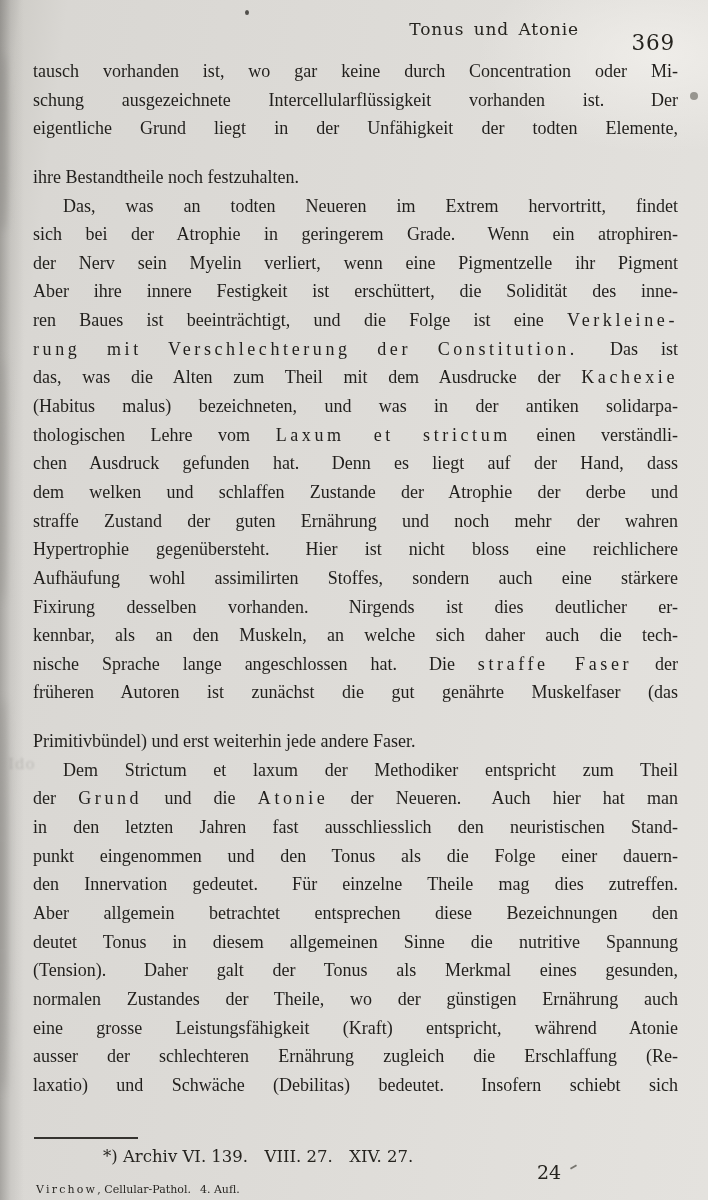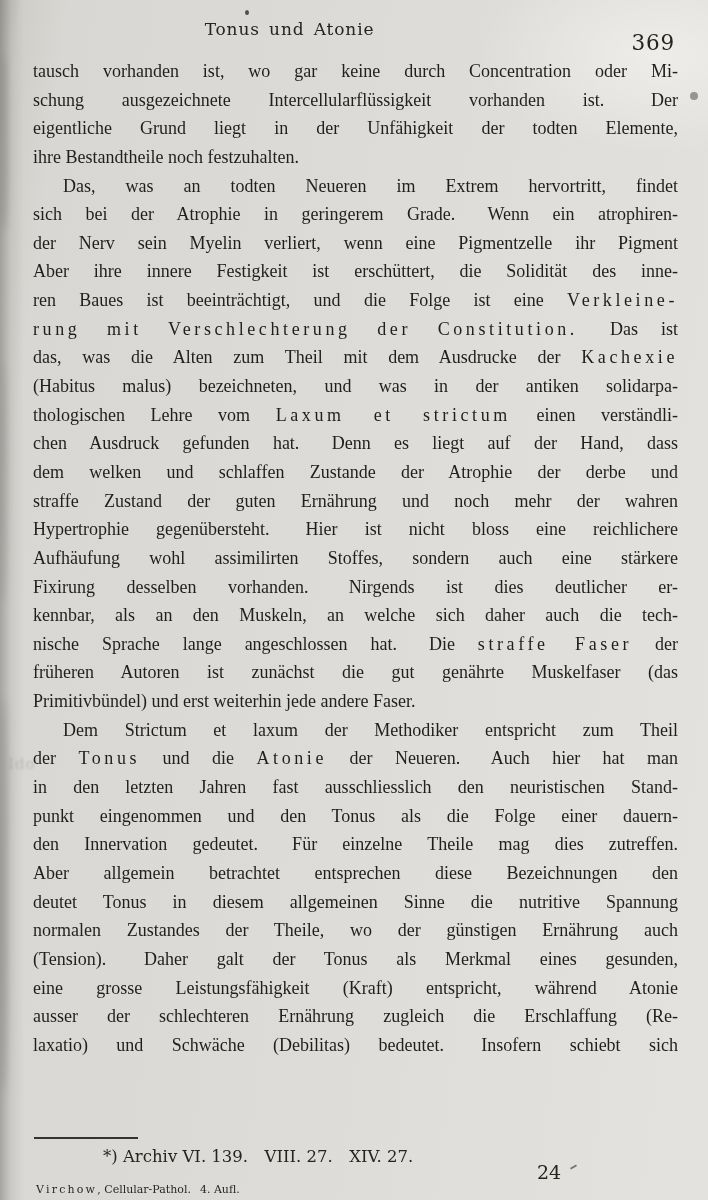--- a/index.html
+++ b/index.html
@@ -21,7 +21,7 @@
   .s2{left:-4px;top:360px;width:9px;height:240px;background:#96948f;filter:blur(5px);opacity:.5;}
   .s3{left:-3px;top:700px;width:10px;height:390px;background:#8d8b87;filter:blur(5px);opacity:.5;}
 
-  .running-head{position:absolute;top:19px;left:0;width:579px;text-align:center;
+  .running-head{position:absolute;top:19px;left:0;width:579px;text-align:right;
     font-size:17px;letter-spacing:.05em;word-spacing:.18em;color:#26241f;}
   .pagenum{position:absolute;top:30px;right:33px;font-size:21.5px;letter-spacing:.04em;color:#26241f;}
 

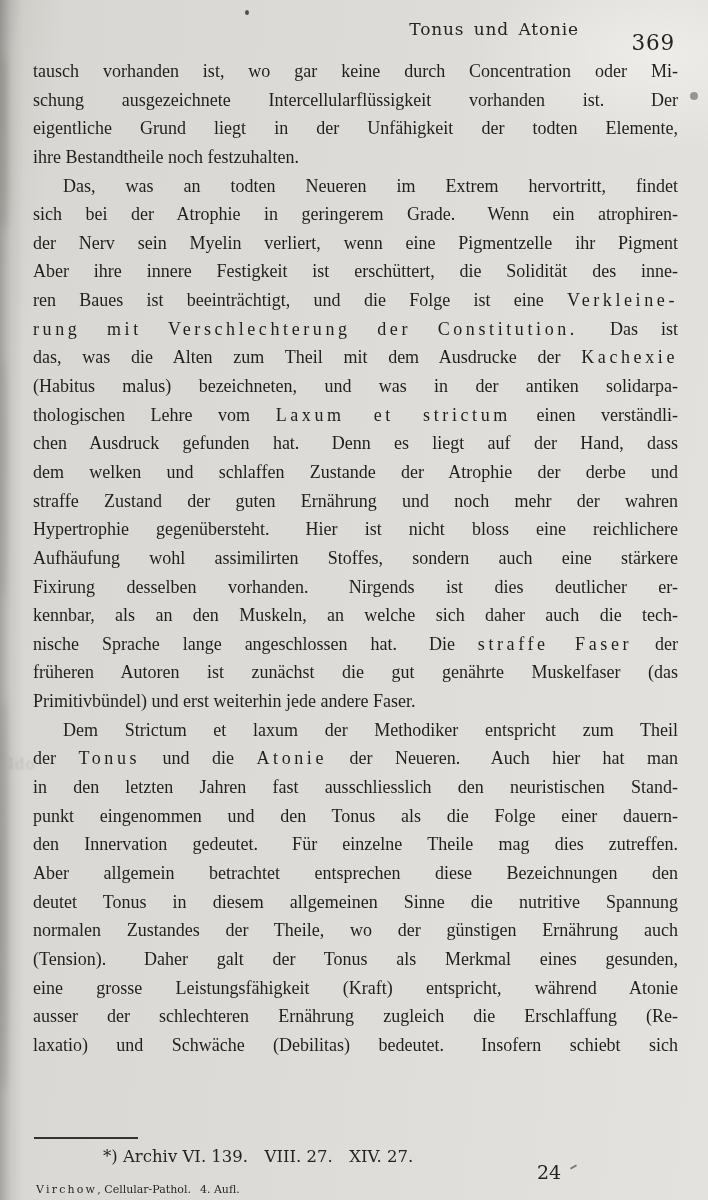--- a/index.html
+++ b/index.html
@@ -28,7 +28,7 @@
   .text-block{position:absolute;left:33px;top:57px;width:645px;}
   .line{font-size:18px;line-height:28.65px;height:28.65px;overflow:hidden;
     text-align:justify;text-align-last:justify;font-family:Liberation Serif, serif;}
-  .line.last{text-align-last:left;}
+  .line.last{text-align-last:left;margin-top:20px;}
   .line.indent{text-indent:30px;}
   .gsp{letter-spacing:.2em;}
 

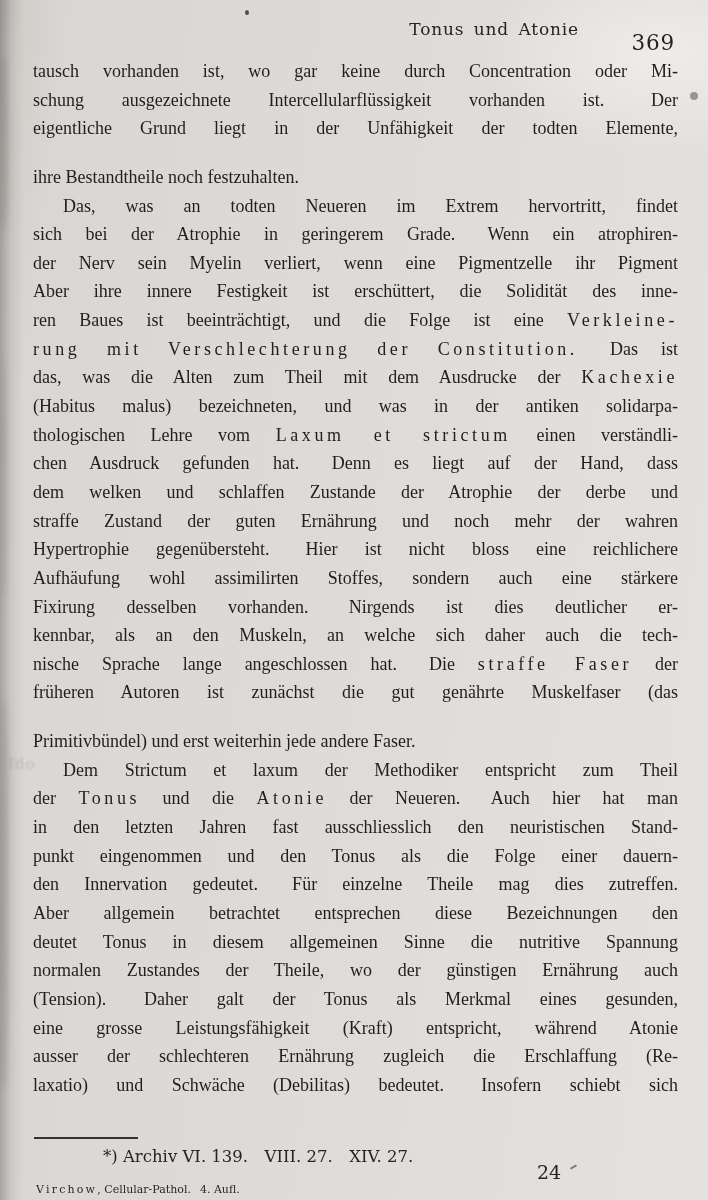--- a/index.html
+++ b/index.html
@@ -85,7 +85,7 @@
       <div class="line">früheren Autoren ist zunächst die gut genährte Muskelfaser (das</div>
       <div class="line last">Primitivbündel) und erst weiterhin jede andere Faser.</div>
       <div class="line indent">Dem Strictum et laxum der Methodiker entspricht zum Theil</div>
-      <div class="line">der <span class="gsp">Tonus</span> und die <span class="gsp">Atonie</span> der Neueren.  Auch hier hat man</div>
+      <div class="line">der <span class="gsp">Grund</span> und die <span class="gsp">Atonie</span> der Neueren.  Auch hier hat man</div>
       <div class="line">in den letzten Jahren fast ausschliesslich den neuristischen Stand-</div>
       <div class="line">punkt eingenommen und den Tonus als die Folge einer dauern-</div>
       <div class="line">den Innervation gedeutet.  Für einzelne Theile mag dies zutreffen.</div>

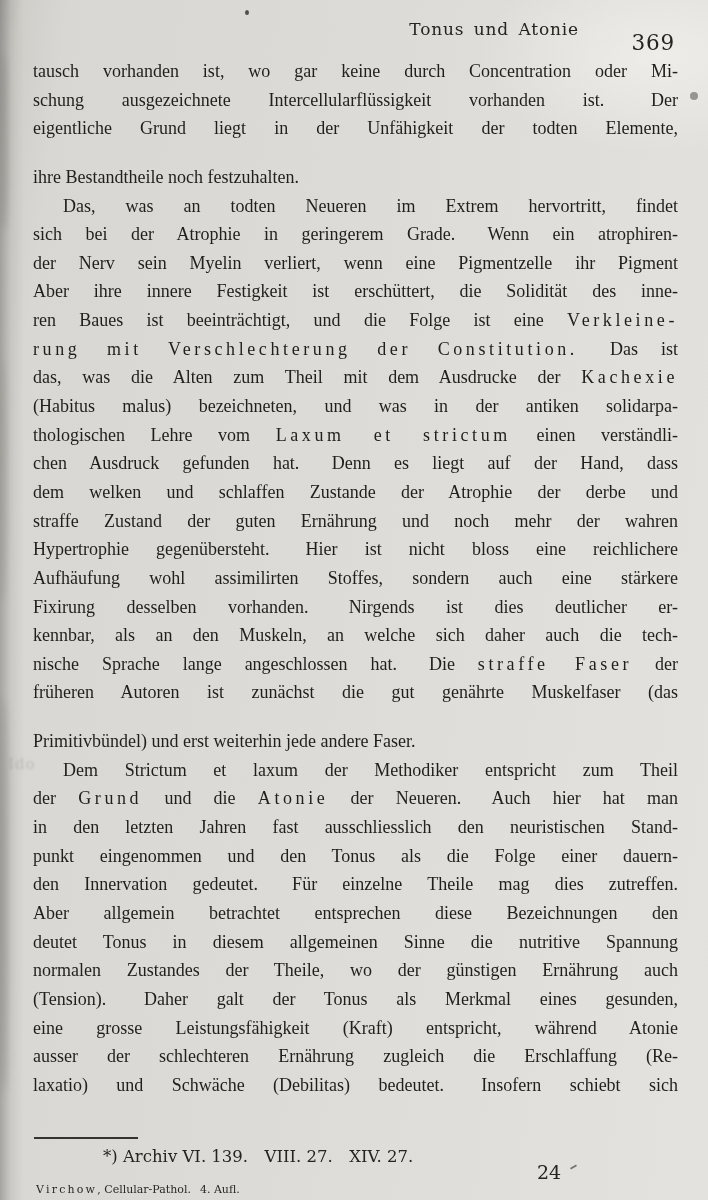--- a/index.html
+++ b/index.html
@@ -91,8 +91,8 @@
       <div class="line">den Innervation gedeutet.  Für einzelne Theile mag dies zutreffen.</div>
       <div class="line">Aber allgemein betrachtet entsprechen diese Bezeichnungen den</div>
       <div class="line">deutet Tonus in diesem allgemeinen Sinne die nutritive Spannung</div>
+      <div class="line">(Tension).  Daher galt der Tonus als Merkmal eines gesunden,</div>
       <div class="line">normalen Zustandes der Theile, wo der günstigen Ernährung auch</div>
-      <div class="line">(Tension).  Daher galt der Tonus als Merkmal eines gesunden,</div>
       <div class="line">eine grosse Leistungsfähigkeit (Kraft) entspricht, während Atonie</div>
       <div class="line">ausser der schlechteren Ernährung zugleich die Erschlaffung (Re-</div>
       <div class="line">laxatio) und Schwäche (Debilitas) bedeutet.  Insofern schiebt sich</div>

